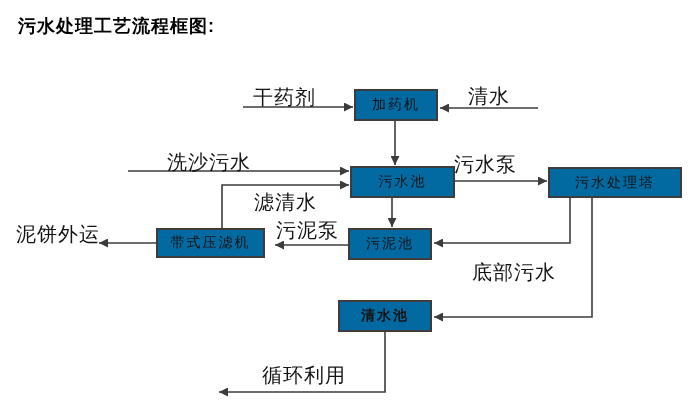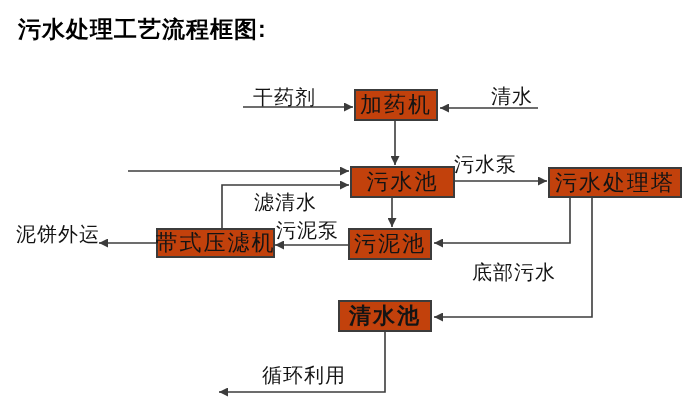--- a/index.html
+++ b/index.html
@@ -9,7 +9,7 @@
   }
   .diagram-title {
     position:absolute; left:18px; top:14px;
-    font-size:23px; font-weight:bold; color:#000000; letter-spacing:1px;
+    font-size:18px; font-weight:bold; color:#000000; letter-spacing:1px;
     white-space:nowrap;
   }
   .arrow-layer { position:absolute; left:0; top:0; width:700px; height:420px; }

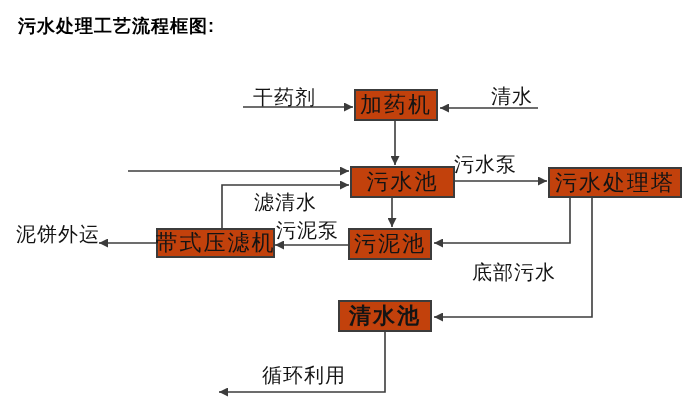--- a/index.html
+++ b/index.html
@@ -15,9 +15,9 @@
   .arrow-layer { position:absolute; left:0; top:0; width:700px; height:420px; }
   .node {
     position:absolute; box-sizing:border-box;
-    border:2px solid #3c3c3c; background:#c2410c;
+    border:2px solid #3c3c3c; background:#0369a1;
     display:flex; align-items:center; justify-content:center;
-    font-size:22px; color:#141414; letter-spacing:2px; white-space:nowrap;
+    font-size:14px; color:#141414; letter-spacing:2px; white-space:nowrap;
   }
   .flow-label {
     position:absolute; font-size:20px; color:#141414;

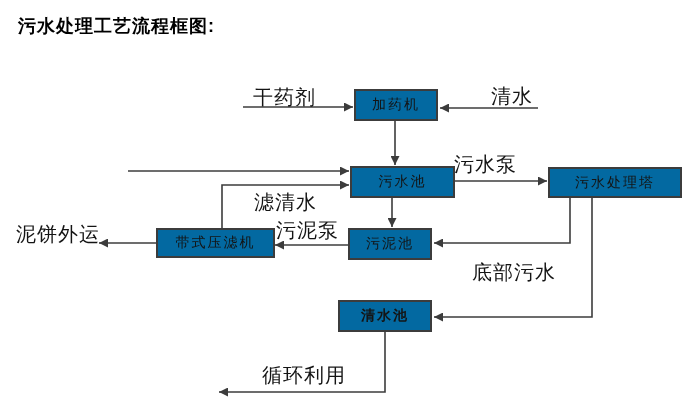--- a/index.html
+++ b/index.html
@@ -61,7 +61,7 @@
   <div class="node" style="left:338px; top:300px; width:94px;  height:32px;font-weight:bold;">清水池</div>
 
   <span class="flow-label" style="left:253px; top:84px;">干药剂</span>
-  <span class="flow-label" style="left:491px; top:83px;">清水</span>
+  <span class="flow-label" style="left:468px; top:83px;">清水</span>
   <span class="flow-label" style="left:254px; top:189px;">滤清水</span>
   <span class="flow-label" style="left:454px; top:151px;">污水泵</span>
   <span class="flow-label" style="left:472px; top:219px;margin-top:40px;">底部污水</span>

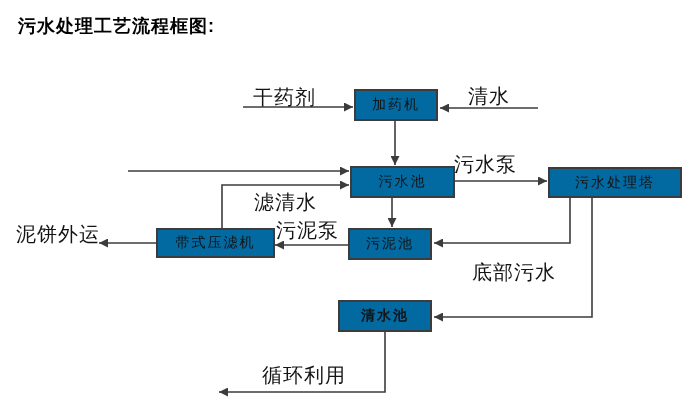--- a/index.html
+++ b/index.html
@@ -62,6 +62,7 @@
 
   <span class="flow-label" style="left:253px; top:84px;">干药剂</span>
   <span class="flow-label" style="left:468px; top:83px;">清水</span>
+  <span class="flow-label" style="left:167px; top:149px;">洗沙污水</span>
   <span class="flow-label" style="left:254px; top:189px;">滤清水</span>
   <span class="flow-label" style="left:454px; top:151px;">污水泵</span>
   <span class="flow-label" style="left:472px; top:219px;margin-top:40px;">底部污水</span>

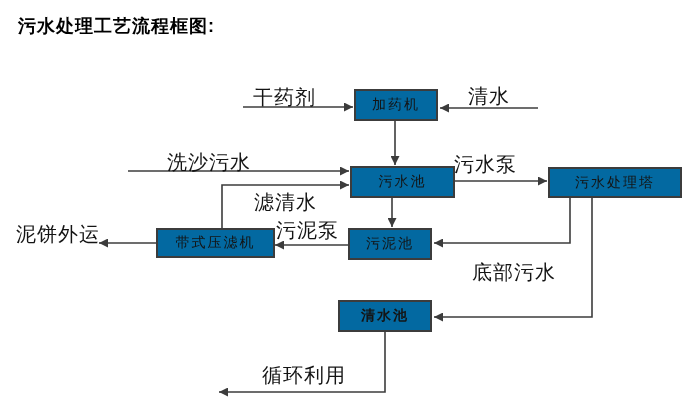--- a/index.html
+++ b/index.html
@@ -57,7 +57,7 @@
   <div class="node" style="left:350px; top:166px; width:105px;  height:32px;">污水池</div>
   <div class="node" style="left:348px; top:228px; width:84px;  height:32px;">污泥池</div>
   <div class="node" style="left:548px; top:167px; width:134px; height:31px;">污水处理塔</div>
-  <div class="node" style="left:156px; top:228px; width:119px; height:30px;">带式压滤机</div>
+  <div class="node" style="left:156px; top:228px; width:109px; height:30px;">带式压滤机</div>
   <div class="node" style="left:338px; top:300px; width:94px;  height:32px;font-weight:bold;">清水池</div>
 
   <span class="flow-label" style="left:253px; top:84px;">干药剂</span>

